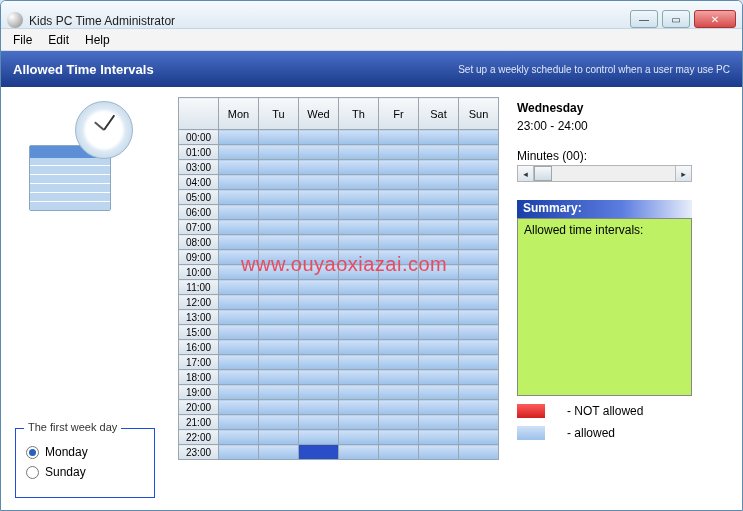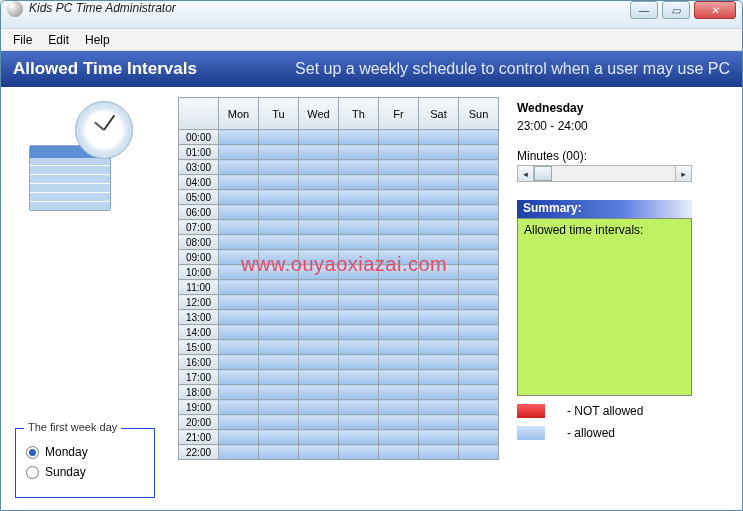--- a/index.html
+++ b/index.html
@@ -6,7 +6,7 @@
 body { background: #d5e4f0; width: 743px; height: 511px; overflow: hidden; }
 
 .window { width: 743px; height: 511px; background: #fff; border: 1px solid #5c8bb0; border-radius: 6px 6px 0 0; overflow: hidden; position: relative; }
-.titlebar { height: 28px; background: linear-gradient(#f6fafd,#dfeaf4); display: flex; align-items: flex-start; padding: 0 6px; border-bottom: 1px solid #c7d6e5; font-style: italic; }
+.titlebar { height: 28px; background: linear-gradient(#f6fafd,#dfeaf4); display: flex; align-items: flex-end; padding: 0 6px; border-bottom: 1px solid #c7d6e5; }
 .titlebar .icon { width: 16px; height: 16px; border-radius: 50%; background: radial-gradient(circle at 30% 30%, #fff, #888); margin-right: 6px; }
 .titlebar .title { font-size: 12px; color: #222; flex: 1; }
 .winbtns { display: flex; gap: 4px; }

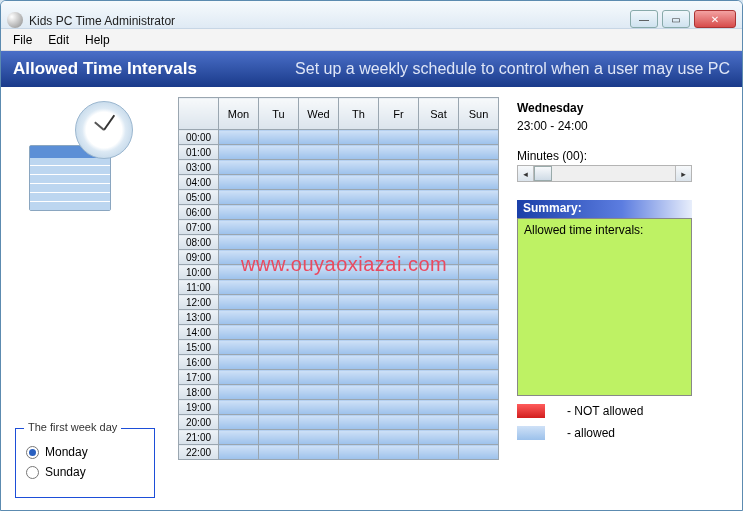--- a/index.html
+++ b/index.html
@@ -17,7 +17,7 @@
 .menubar span { padding: 2px 8px; }
 
 .header { height: 36px; background: linear-gradient(#4a6fc8,#1a3a8a); color: #fff; display: flex; align-items: center; padding: 0 12px; }
-.header .htitle { font-size: 17px; font-weight: bold; }
+.header .htitle { font-size: 13px; font-weight: bold; }
 .header .hsub { margin-left: auto; font-size: 16px; color: #dfe6f7; }
 
 .body { display: flex; padding: 10px 14px 6px 14px; background: #fff; height: calc(100% - 86px); }

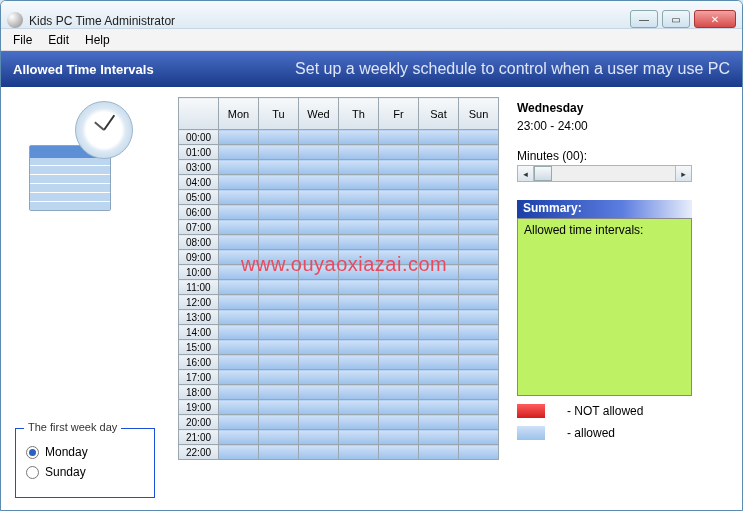--- a/index.html
+++ b/index.html
@@ -18,7 +18,7 @@
 
 .header { height: 36px; background: linear-gradient(#4a6fc8,#1a3a8a); color: #fff; display: flex; align-items: center; padding: 0 12px; }
 .header .htitle { font-size: 13px; font-weight: bold; }
-.header .hsub { margin-left: auto; font-size: 16px; color: #dfe6f7; }
+.header .hsub { margin-left: auto; font-size: 10px; color: #dfe6f7; }
 
 .body { display: flex; padding: 10px 14px 6px 14px; background: #fff; height: calc(100% - 86px); }
 

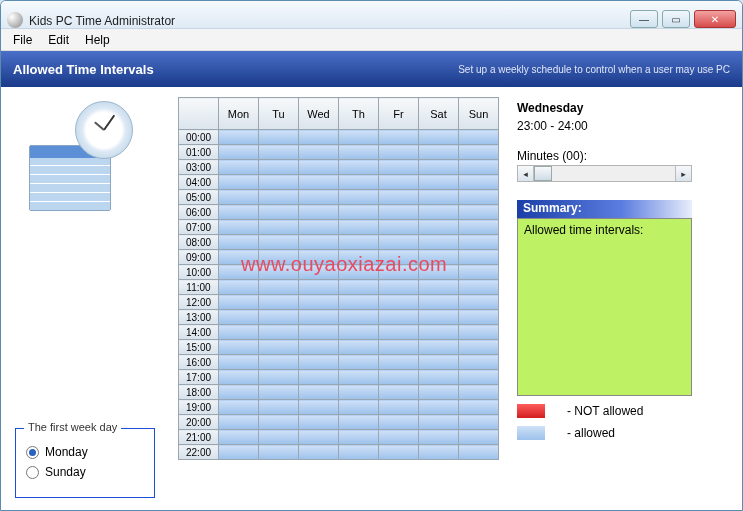--- a/index.html
+++ b/index.html
@@ -257,16 +257,6 @@
               <td class="slot"></td>
             </tr>
             <tr>
-              <td class="timecell">14:00</td>
-              <td class="slot"></td>
-              <td class="slot"></td>
-              <td class="slot"></td>
-              <td class="slot"></td>
-              <td class="slot"></td>
-              <td class="slot"></td>
-              <td class="slot"></td>
-            </tr>
-            <tr>
               <td class="timecell">15:00</td>
               <td class="slot"></td>
               <td class="slot"></td>

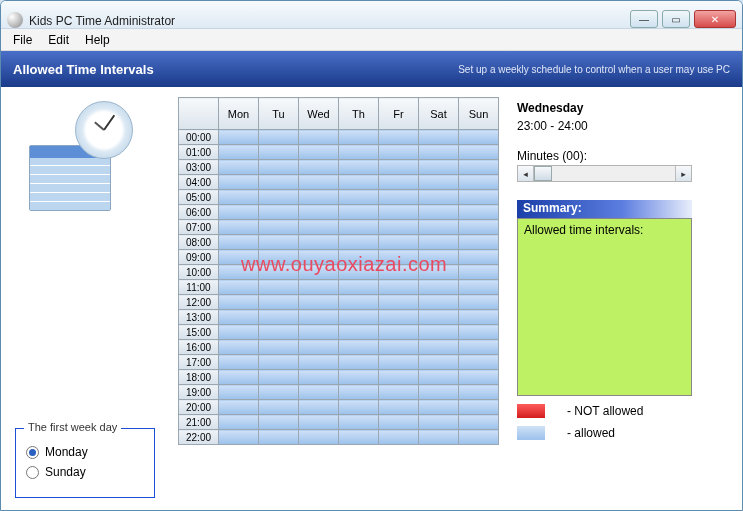--- a/index.html
+++ b/index.html
@@ -336,6 +336,16 @@
               <td class="slot"></td>
               <td class="slot"></td>
             </tr>
+            <tr>
+              <td class="timecell">23:00</td>
+              <td class="slot"></td>
+              <td class="slot"></td>
+              <td class="slot sel"></td>
+              <td class="slot"></td>
+              <td class="slot"></td>
+              <td class="slot"></td>
+              <td class="slot"></td>
+            </tr>
           </tbody>
         </table>
     </div>

